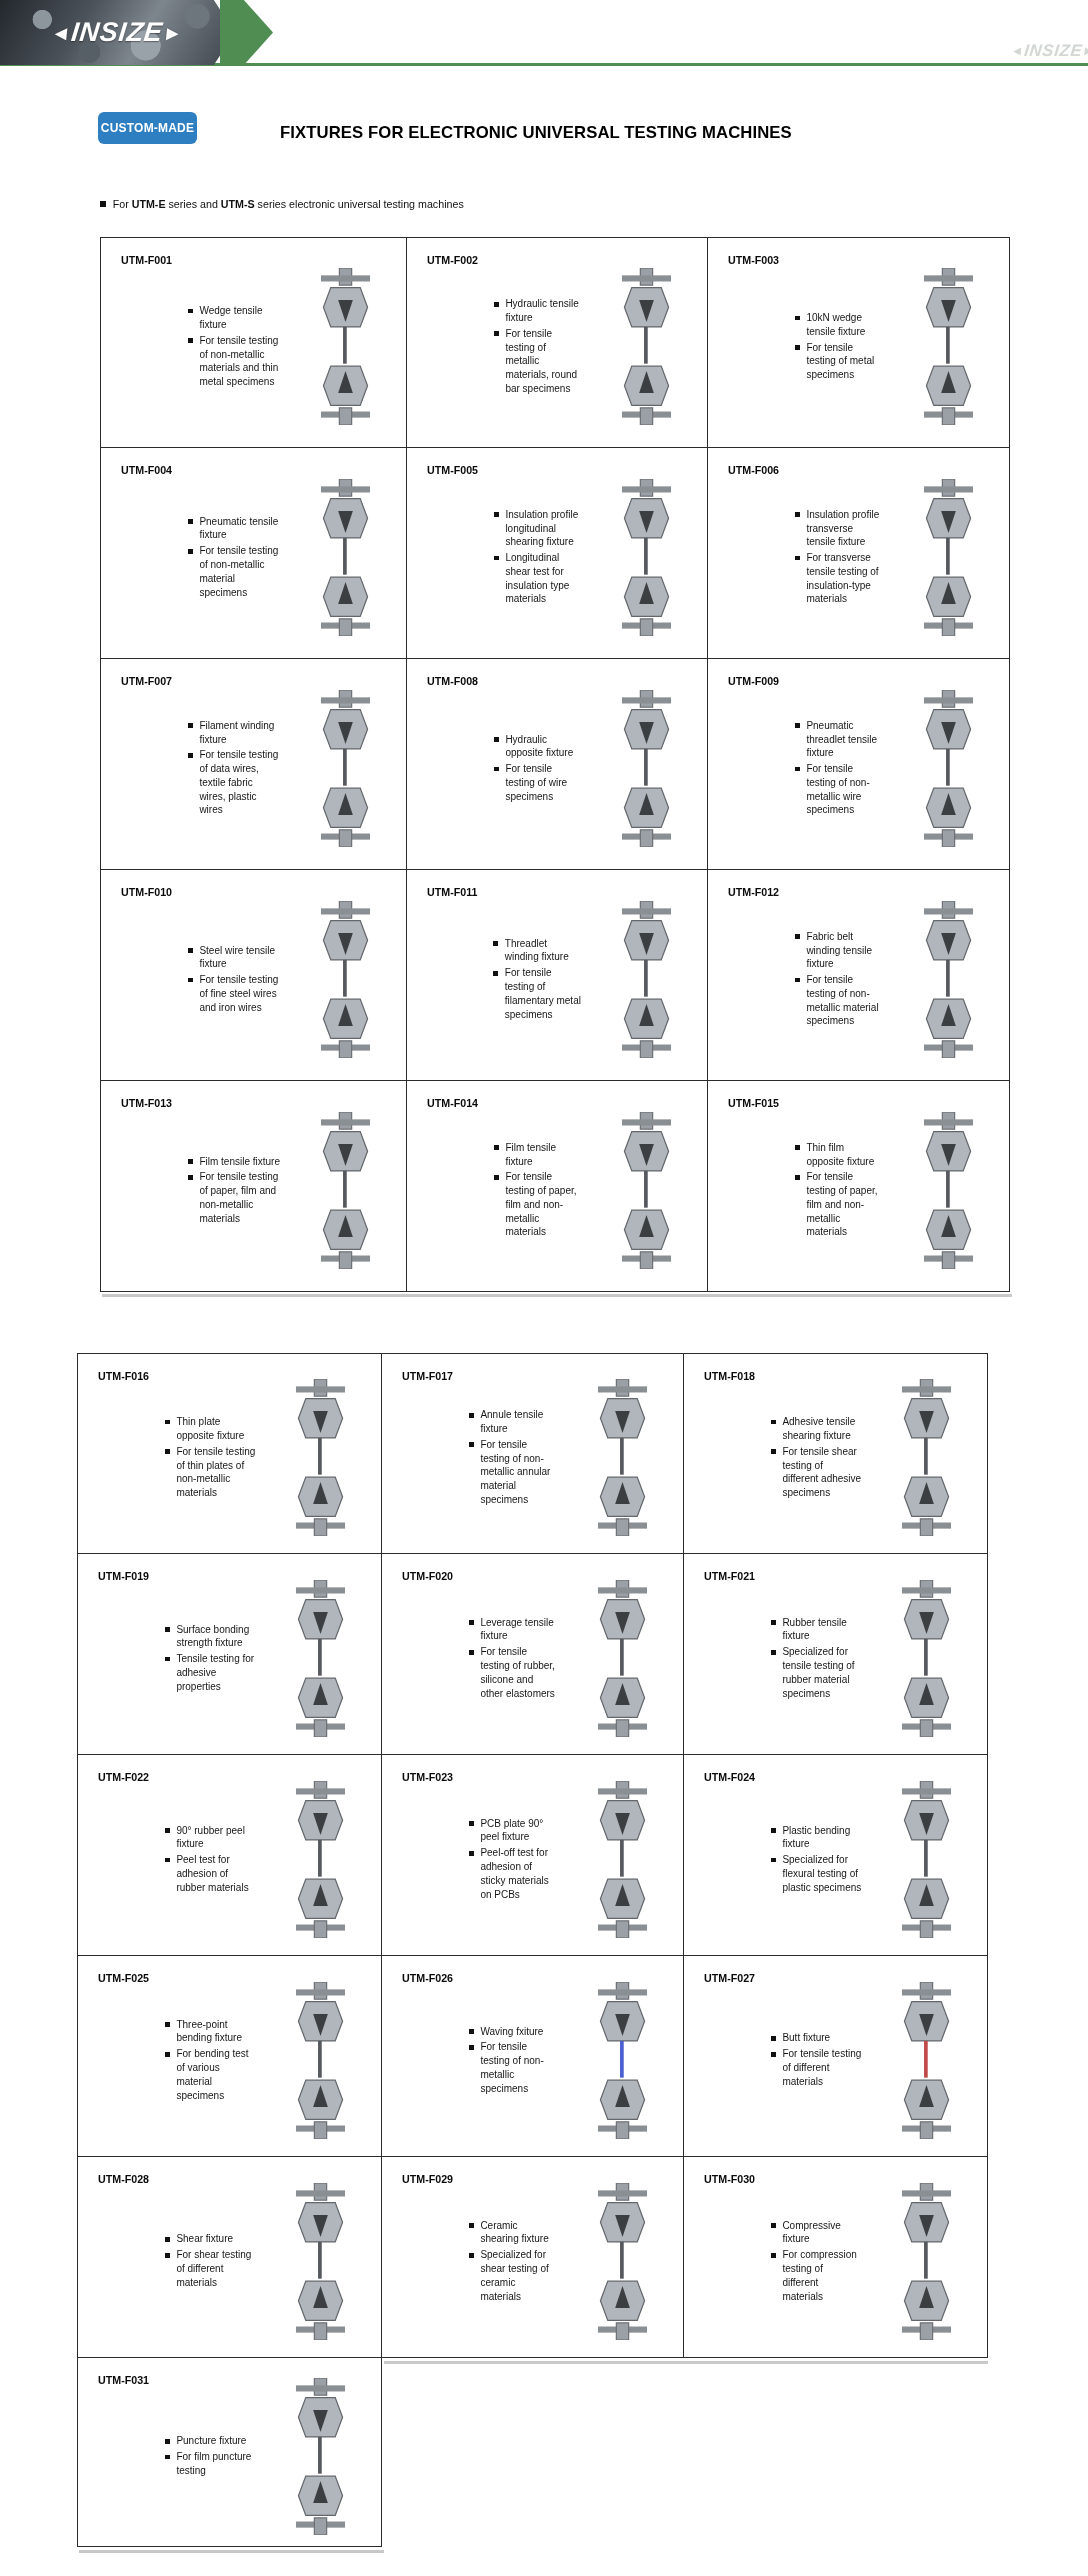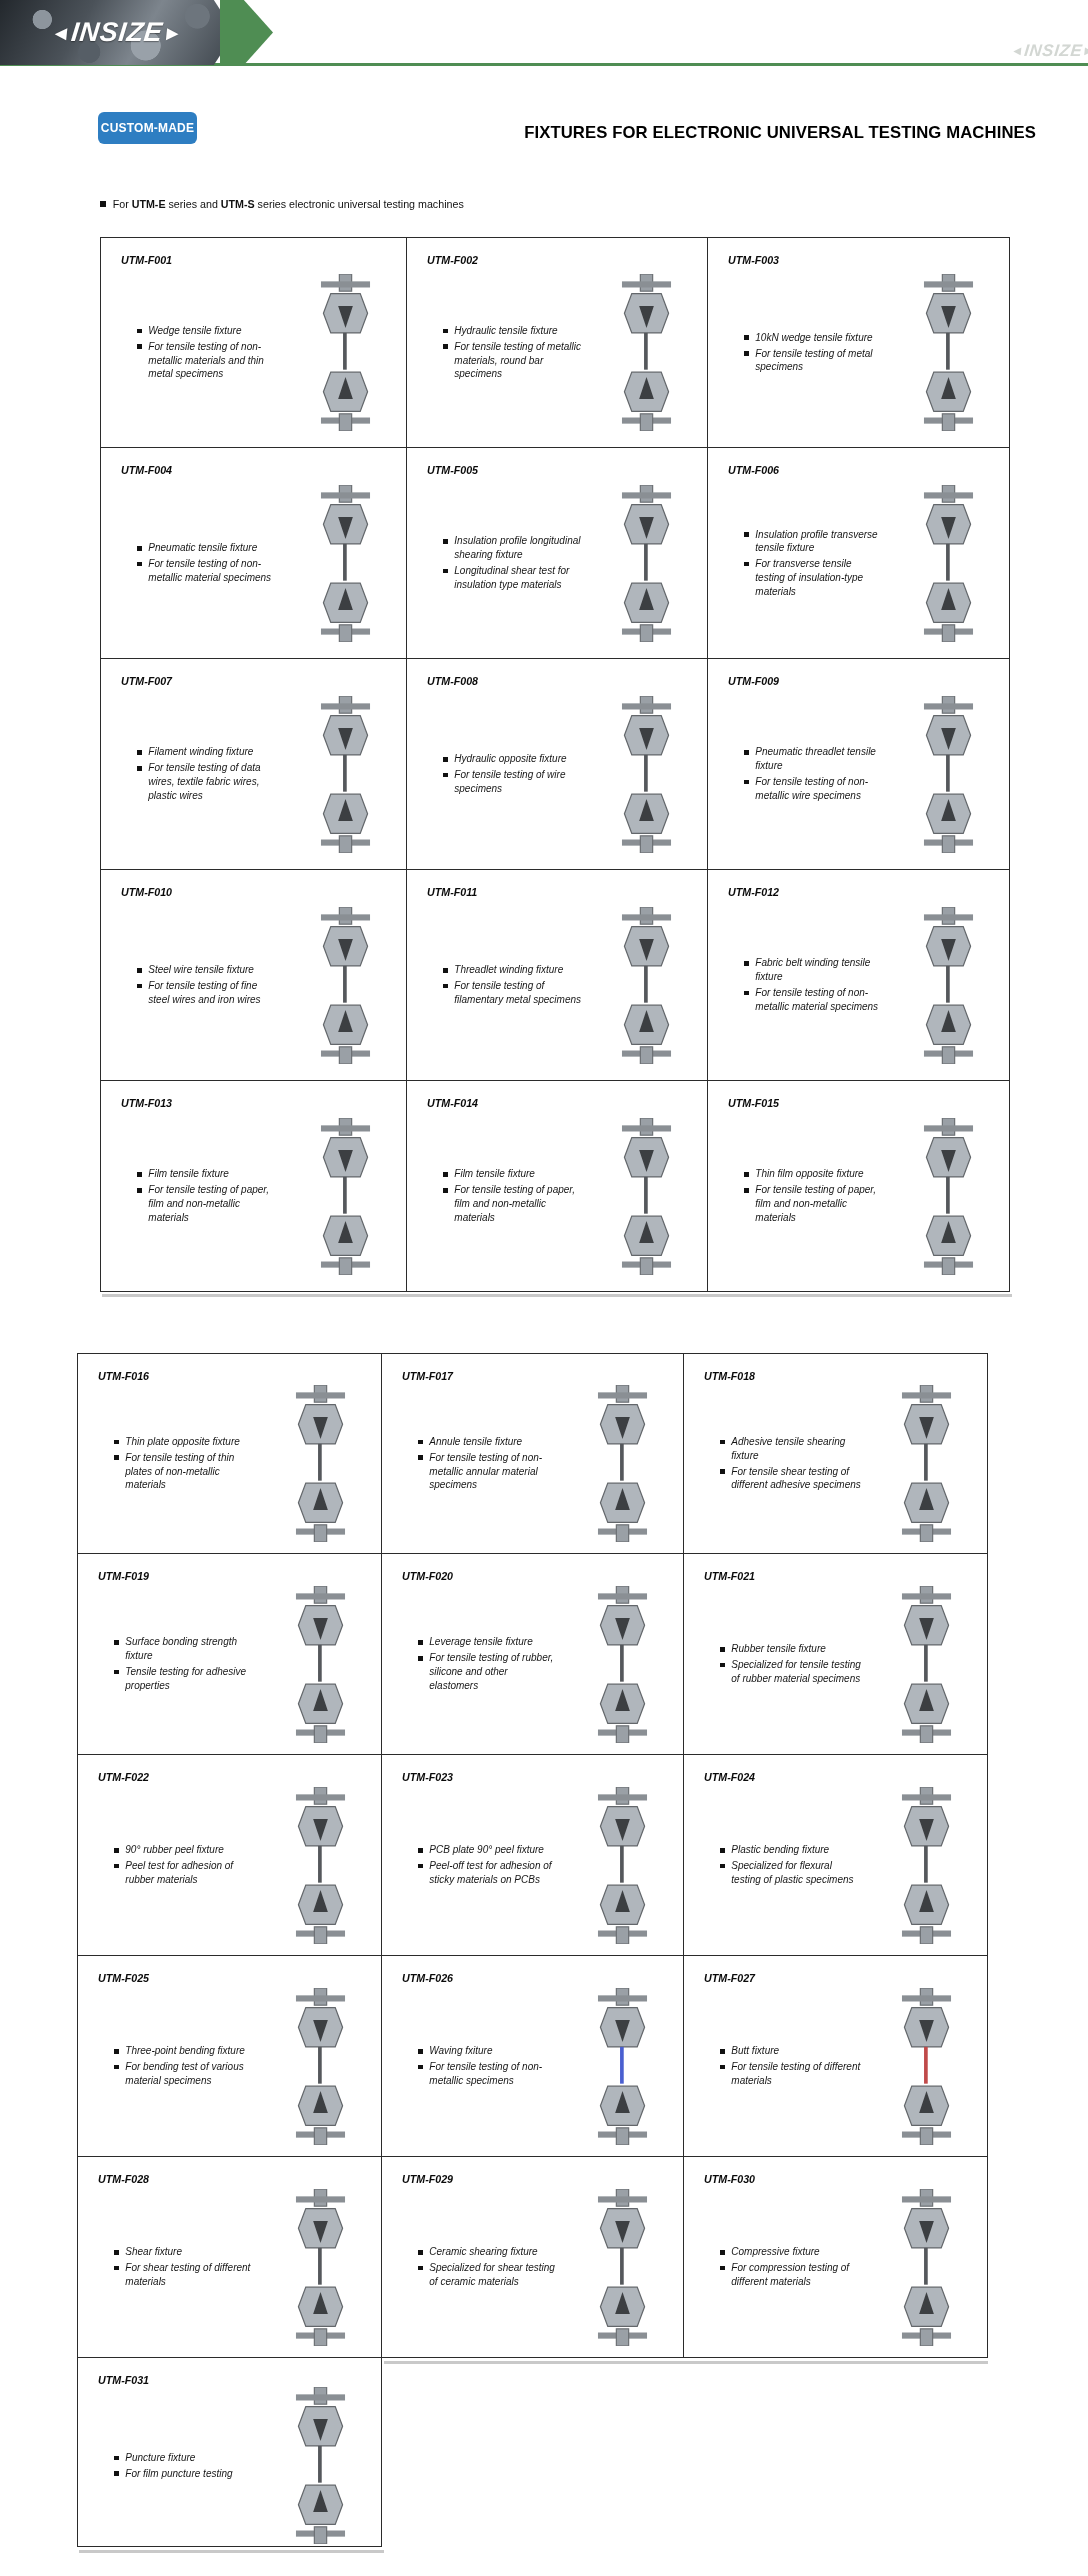--- a/index.html
+++ b/index.html
@@ -31,7 +31,7 @@
   .badge{position:absolute;left:98px;top:112px;width:99px;height:32px;background:#2e7ec2;
       border-radius:6px;color:#fff;font-weight:bold;font-size:12px;letter-spacing:0.2px;
       display:flex;align-items:center;justify-content:center;}
-  .page-title{position:absolute;left:280px;right:53px;top:123px;text-align:right;
+  .page-title{position:absolute;left:280px;right:53px;top:123px;text-align:left;
       font-weight:bold;font-size:16.7px;letter-spacing:0.1px;color:#000;}
   .intro{position:absolute;left:100px;top:198px;font-size:10.7px;color:#111;}
   .intro .sq{display:inline-block;width:6px;height:6px;background:#111;margin-right:6.7px;vertical-align:1.3px;}

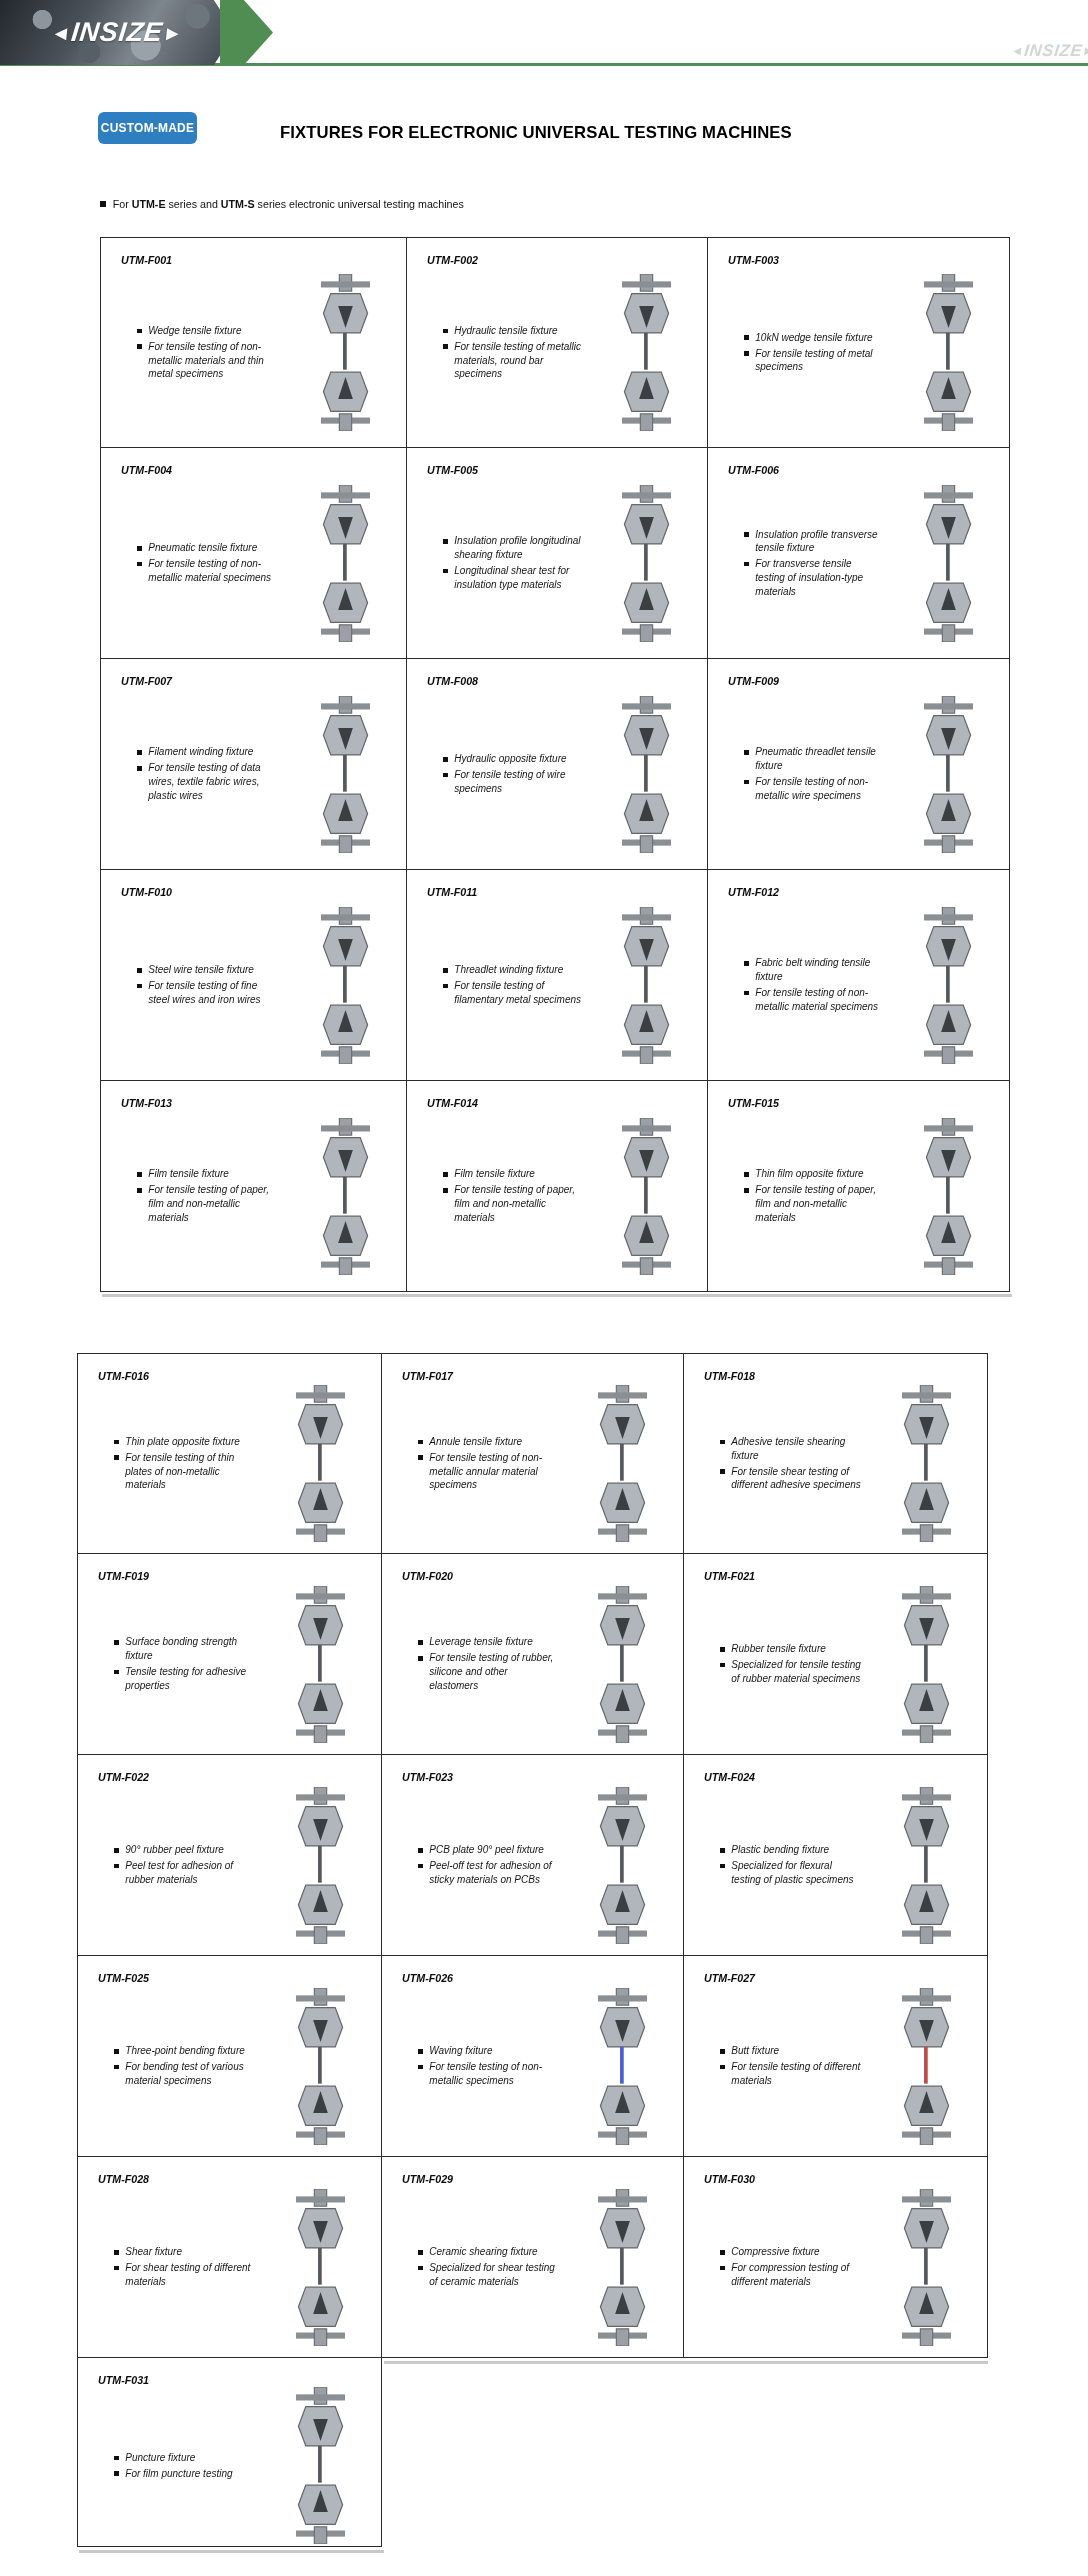--- a/index.html
+++ b/index.html
@@ -43,7 +43,7 @@
   .grid-2{left:77px;top:1353px;grid-template-columns:305px 302px 304px;
           grid-template-rows:repeat(5,201px) 189px;}
   .cell{border-right:0.7px solid #2b2b2b;border-bottom:0.7px solid #2b2b2b;box-sizing:border-box;
-        padding:16px 10.7px 9.3px 20px;display:flex;flex-direction:column;background:#fff;font-style:italic;}
+        padding:16px 10.7px 9.3px 20px;display:flex;flex-direction:row;background:#fff;}
   .grid .cell:nth-child(-n+3){border-top:0.7px solid #2b2b2b;}
   .grid .cell.first-col{border-left:0.7px solid #2b2b2b;}
   .cell.empty{border:none;background:transparent;padding:0;}

